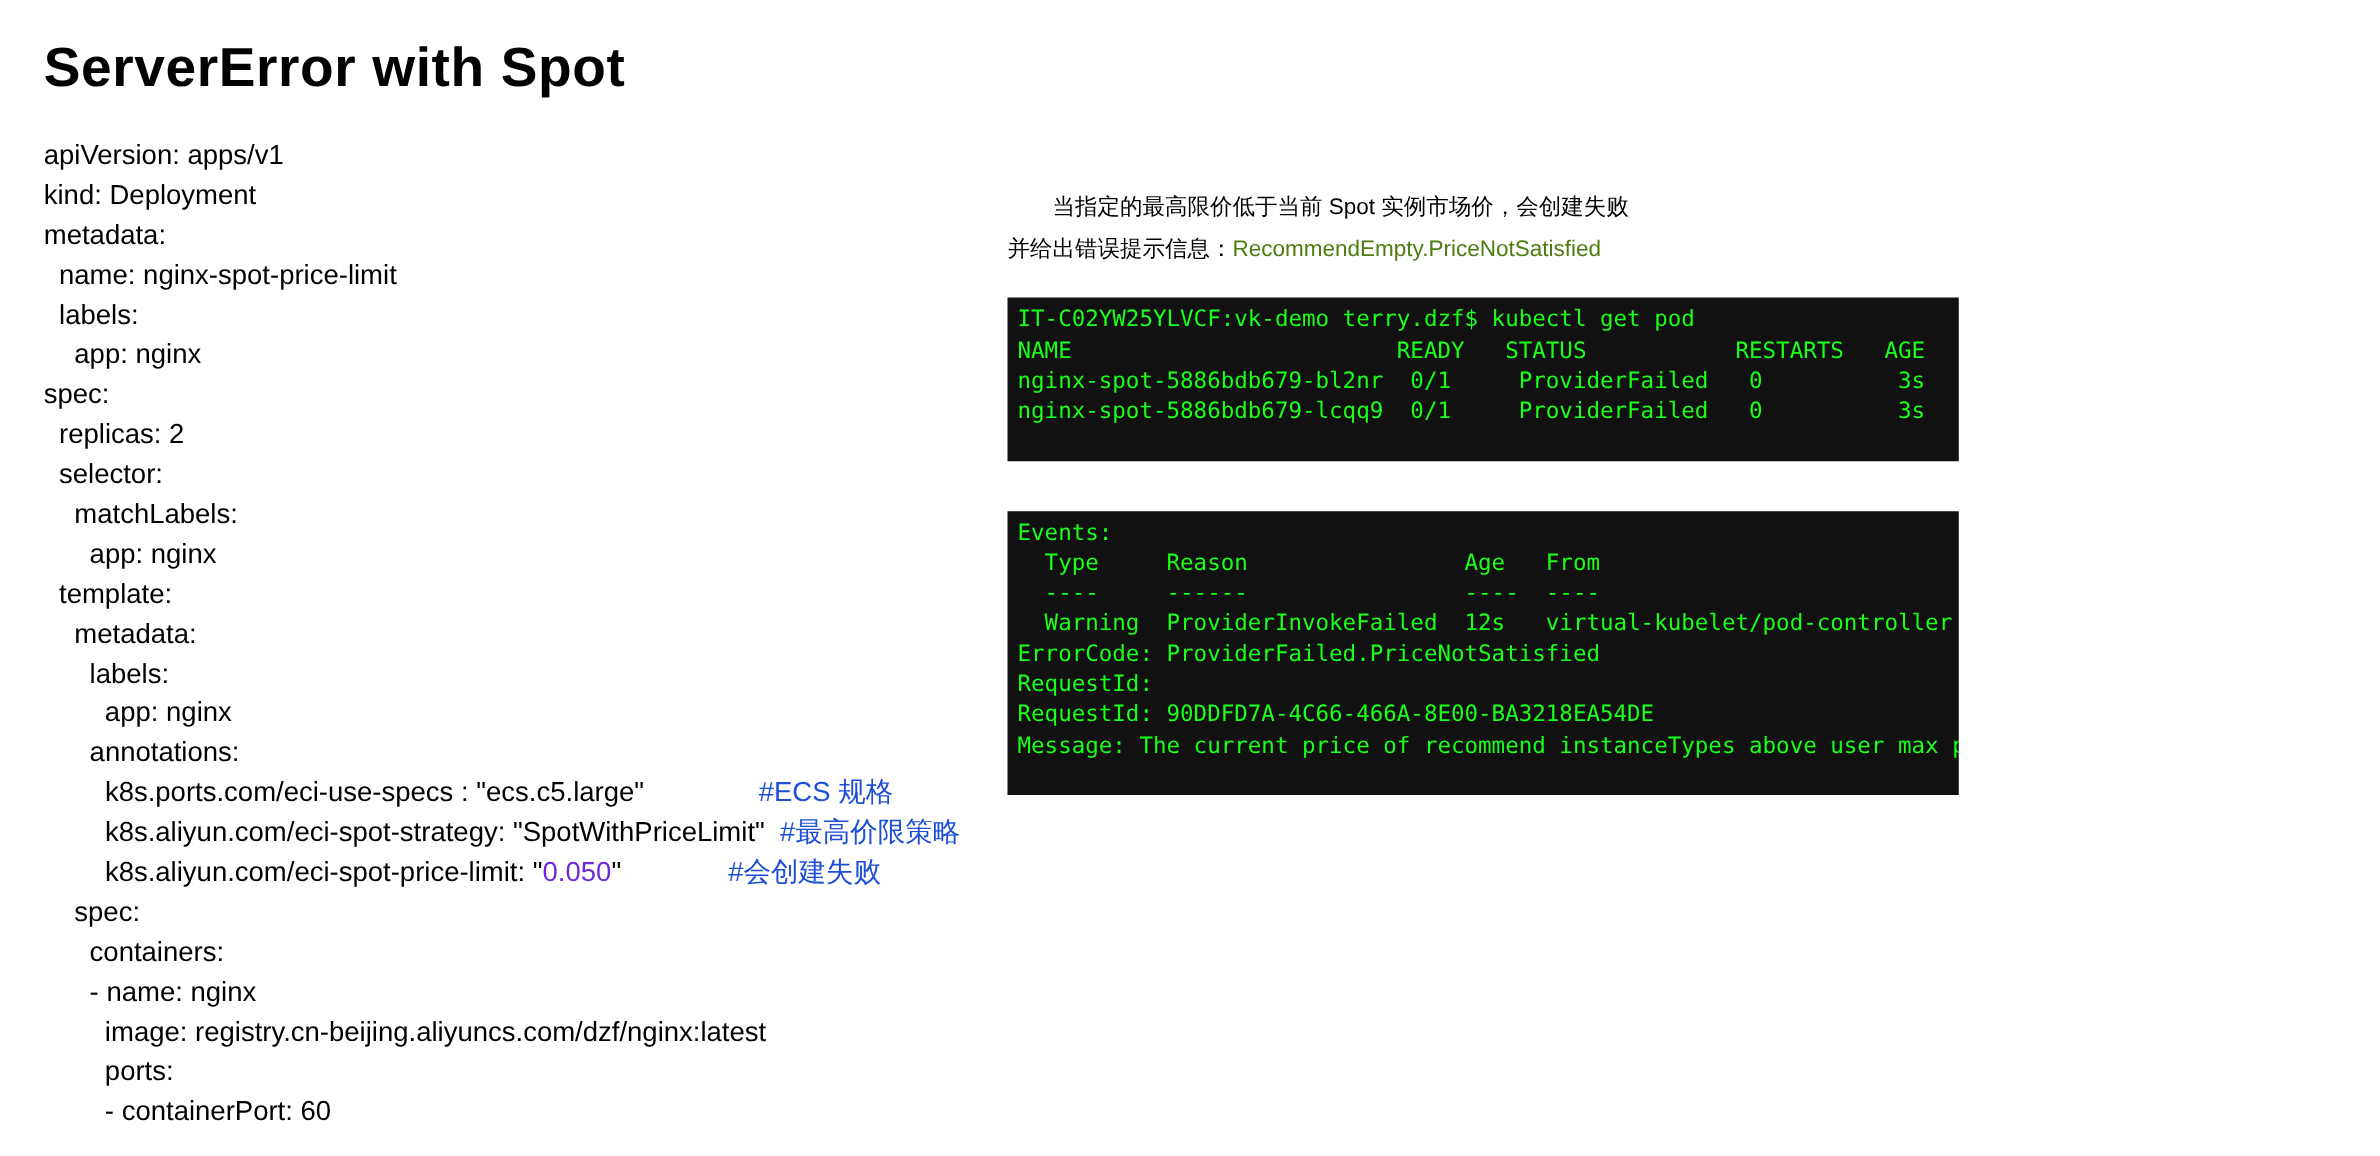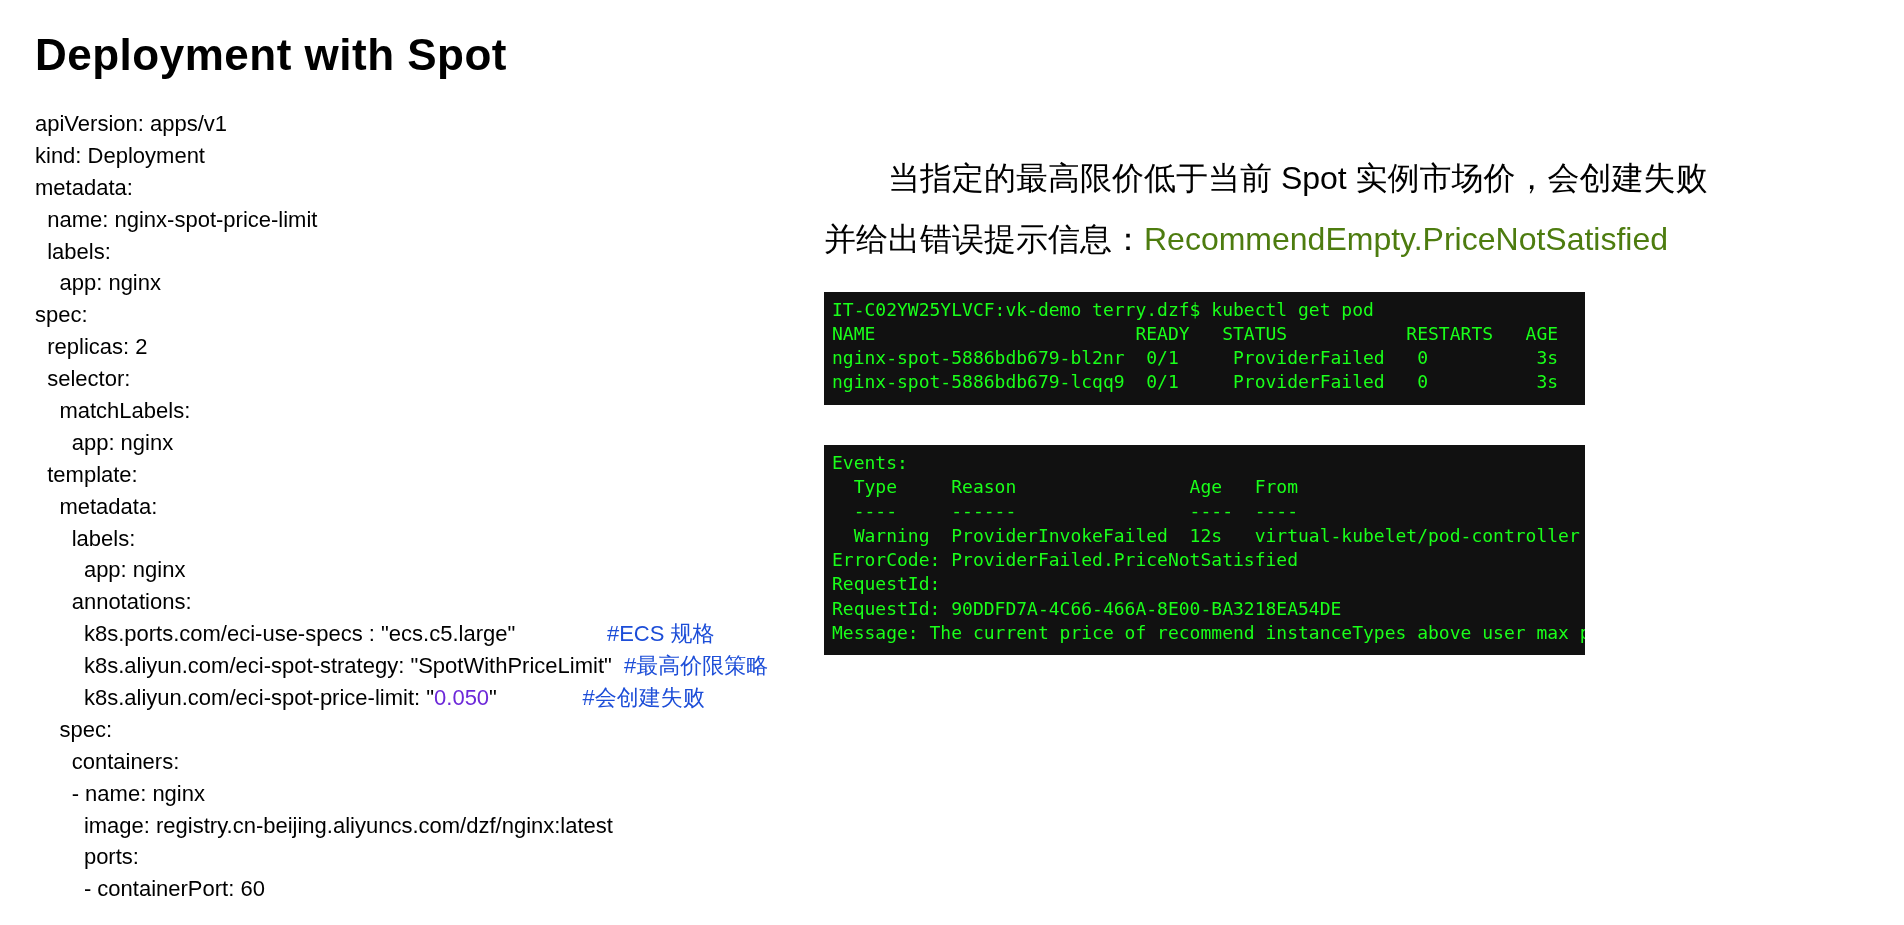--- a/index.html
+++ b/index.html
@@ -68,7 +68,7 @@
 <body>
 
 <div class="page">
-  <h1 class="title">Deployment with Spot</h1>
+  <h1 class="title">ServerError with Spot</h1>
 
   <div class="cols">
 

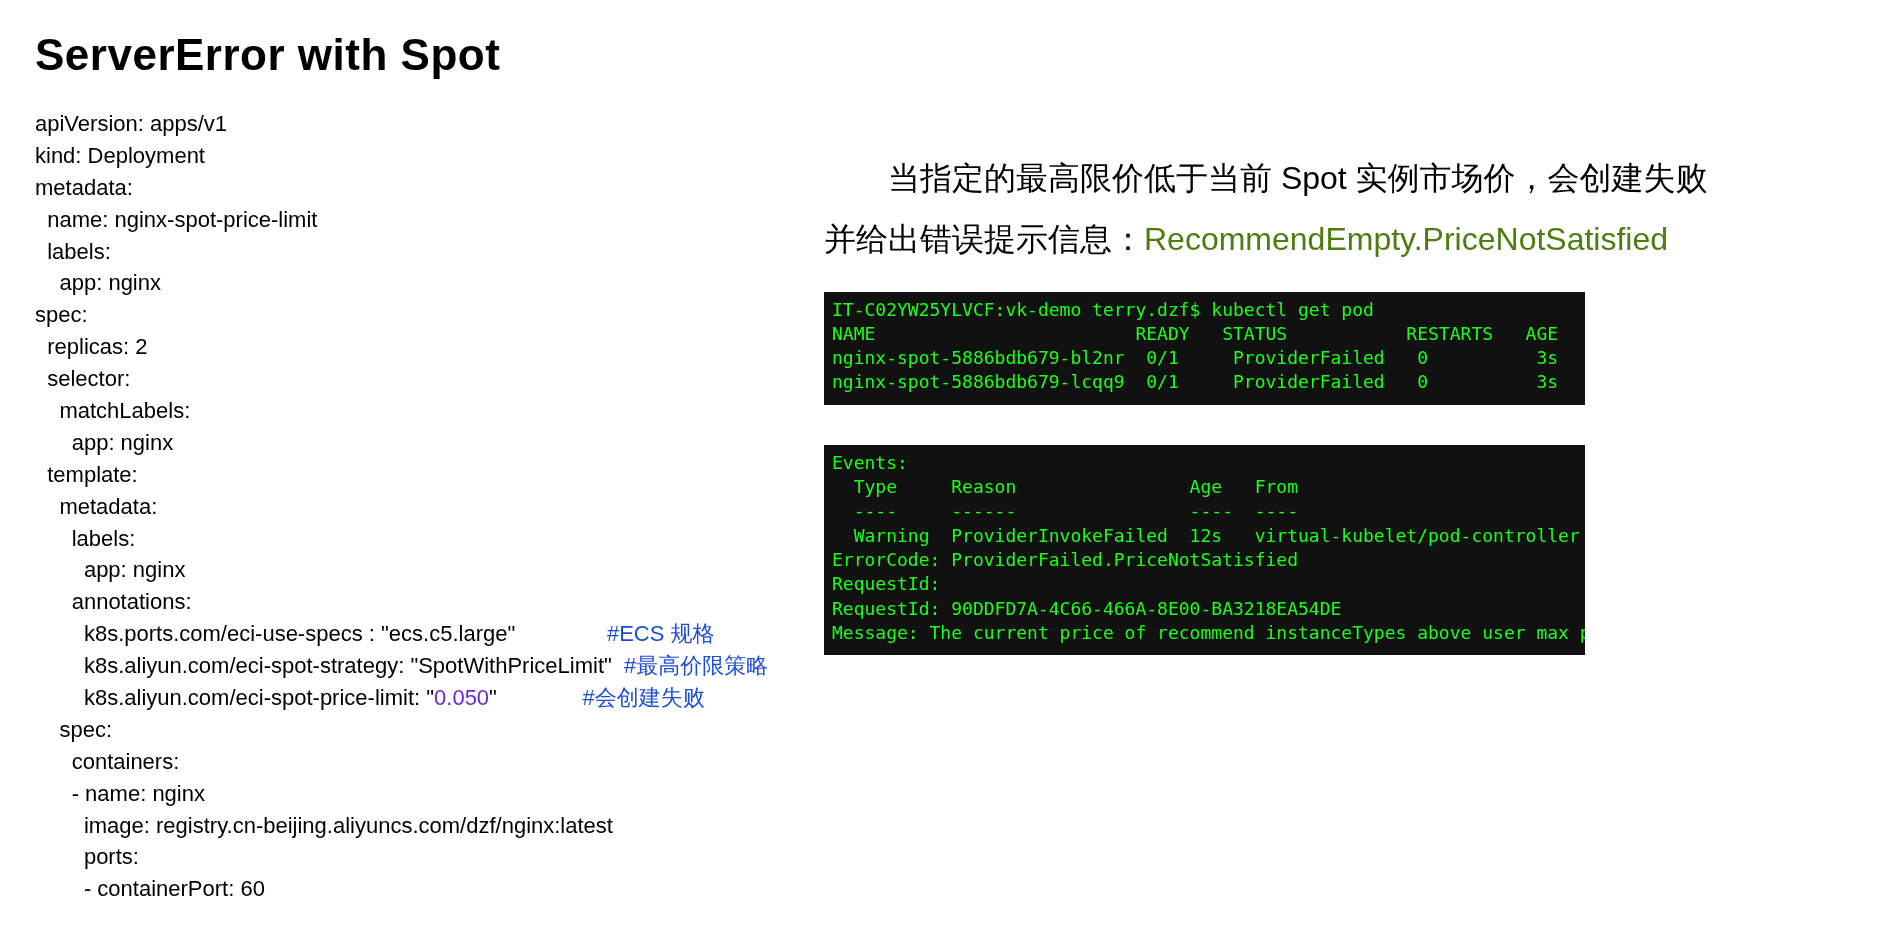--- a/index.html
+++ b/index.html
@@ -24,7 +24,7 @@
   }
   .cols {
     display: flex;
-    gap: 69px;
+    gap: 51px;
   }
   .left {
     width: 720px;

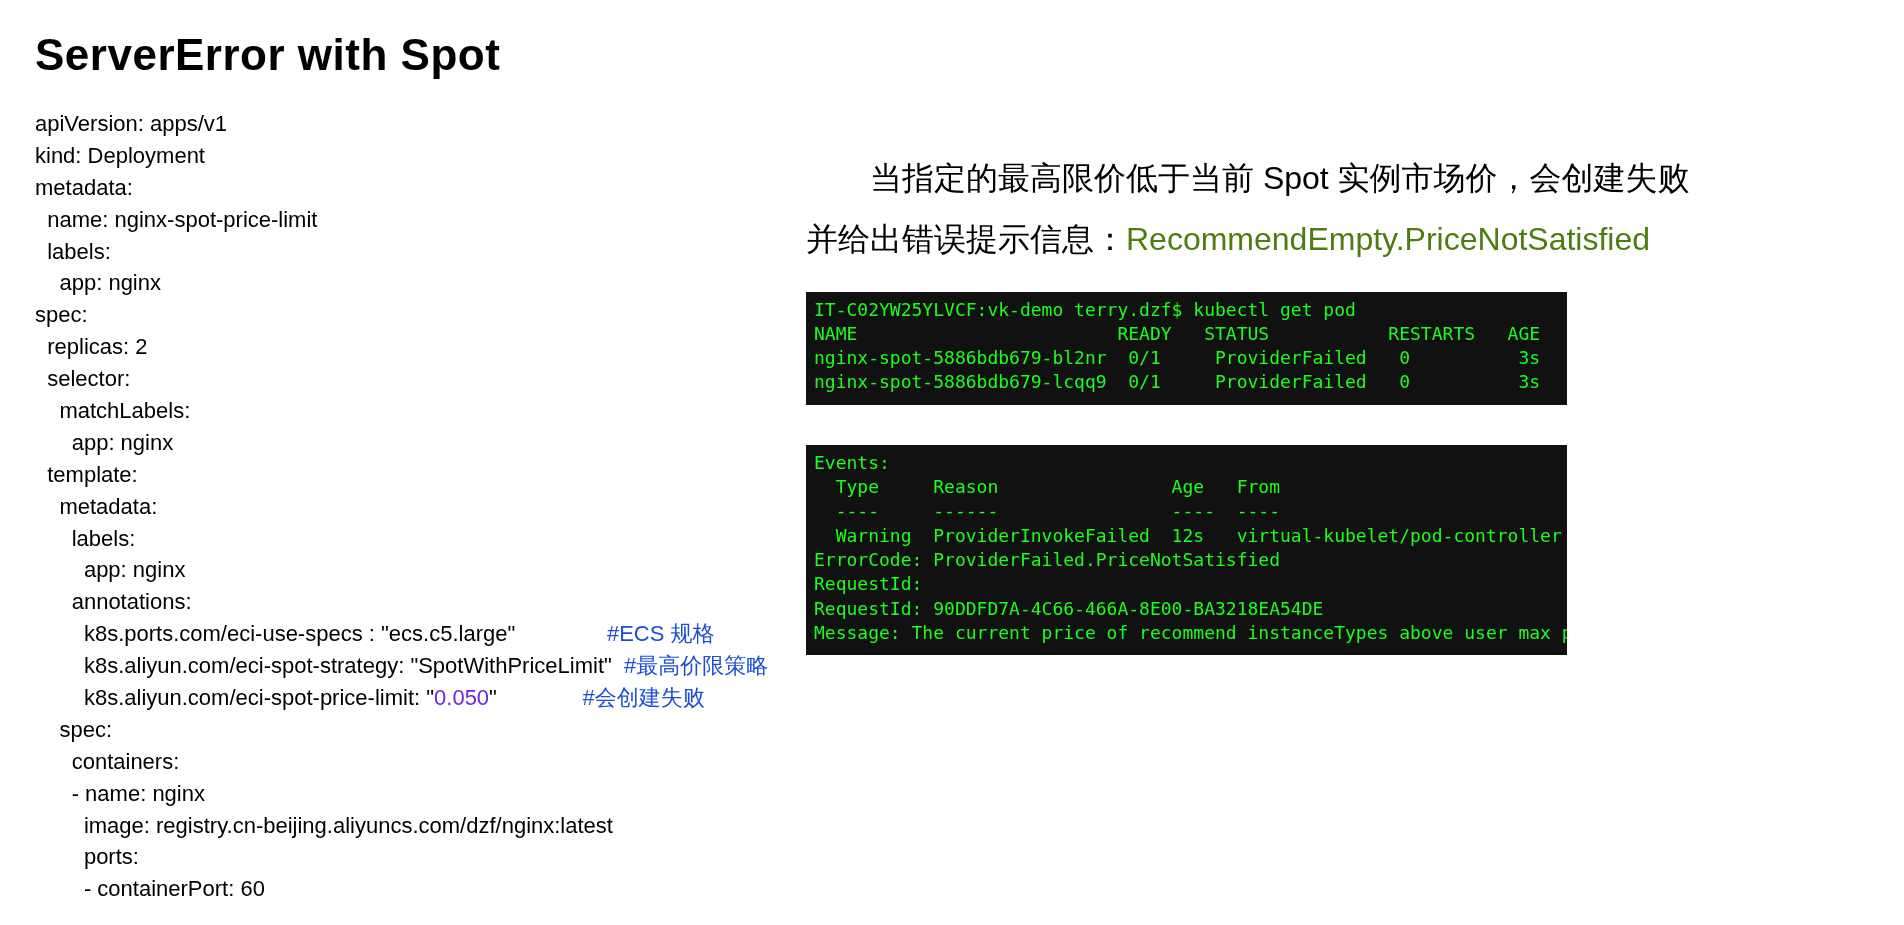--- a/index.html
+++ b/index.html
@@ -43,7 +43,7 @@
   .yaml .highlight { color: #6d28d9; }
   .yaml .comment { color: #1d4ed8; }
   .desc {
-    font-size: 32px;
+    font-size: 18px;
     line-height: 1.9;
     margin-top: 40px;
     margin-bottom: 22px;

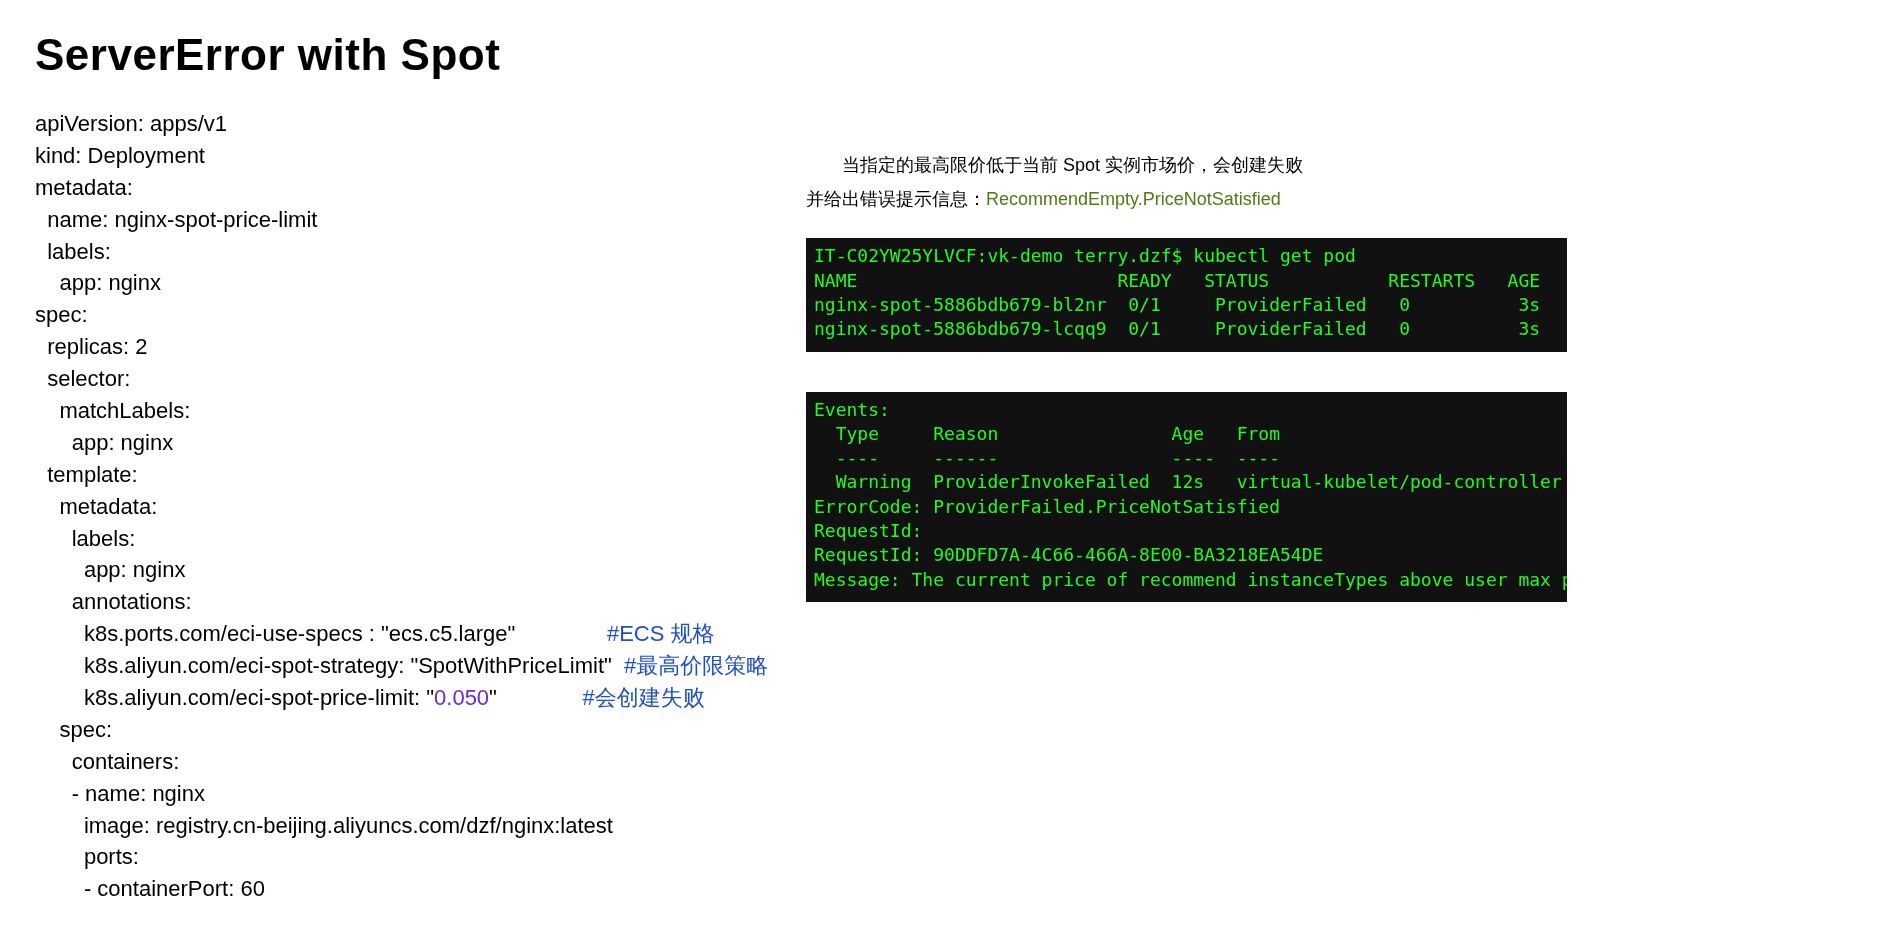--- a/index.html
+++ b/index.html
@@ -56,7 +56,7 @@
     font-family: "Menlo", "Consolas", monospace;
     font-size: 18px;
     line-height: 1.35;
-    padding: 6px 8px 10px 8px;
+    padding: 6px 8px 27px 8px;
     white-space: pre;
     width: 745px;
     overflow: hidden;

